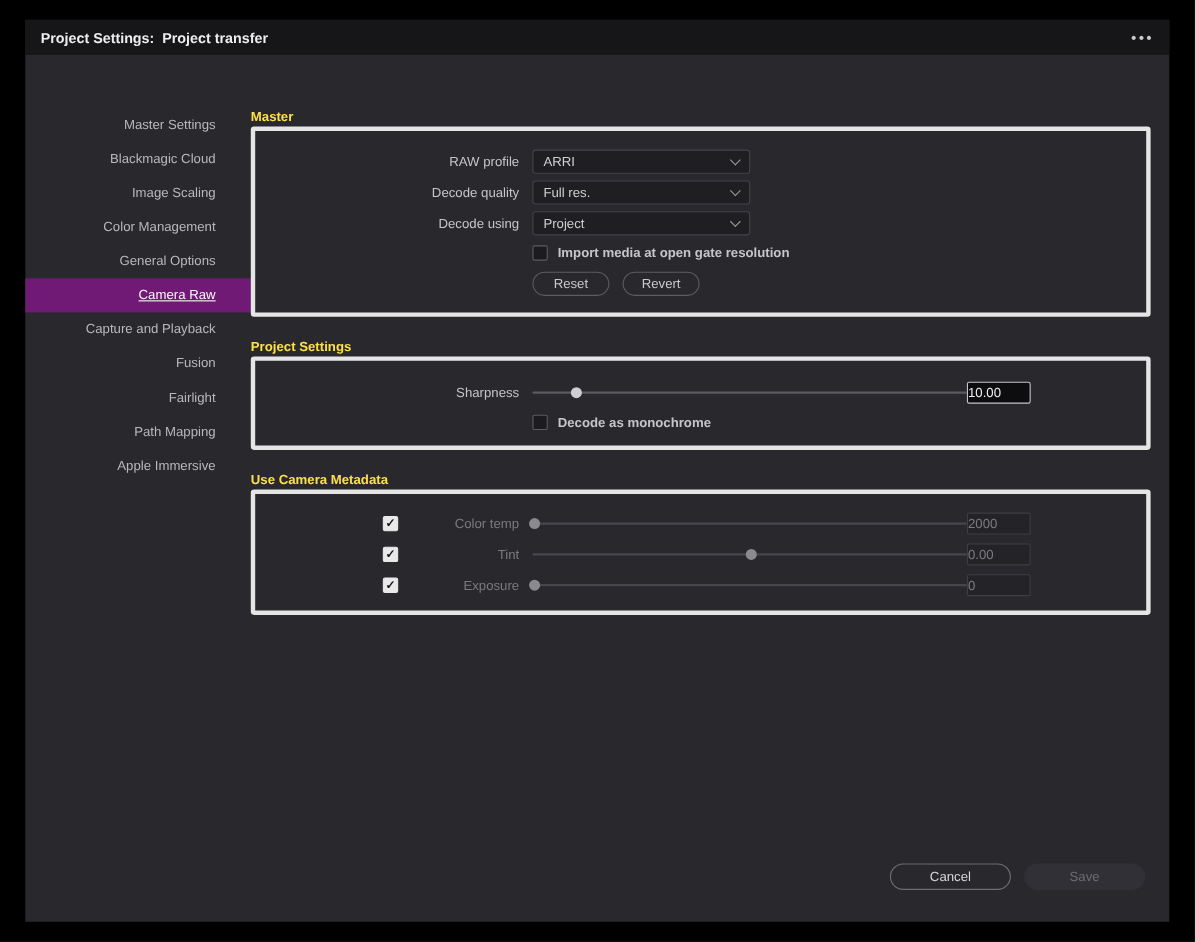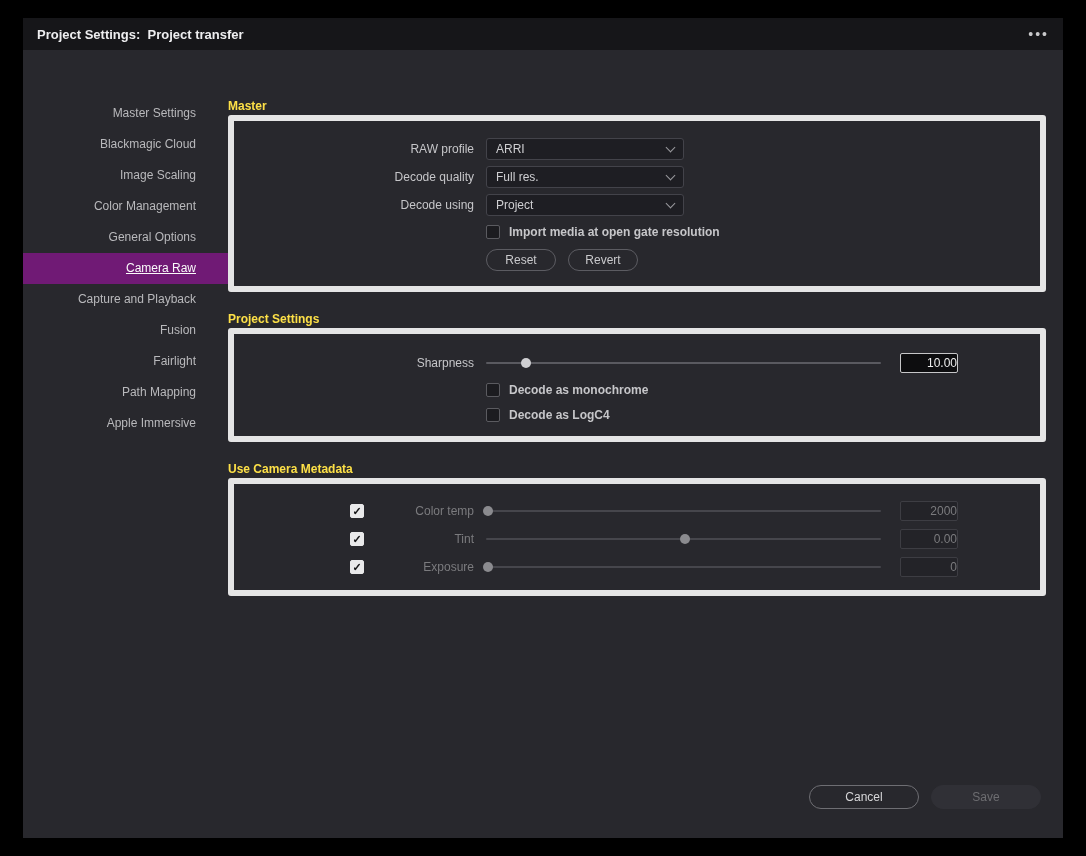--- a/index.html
+++ b/index.html
@@ -41,7 +41,7 @@
   }
   .section-heading.spaced { margin-top:18px; }
   .panel {
-    border:6px solid #e5e5e5; border-radius:3px;
+    border:4px solid #e5e5e5; border-radius:3px;
     padding:14px 0 10px 0;
   }
   .panel.proj { padding:15px 0 9px 0; }

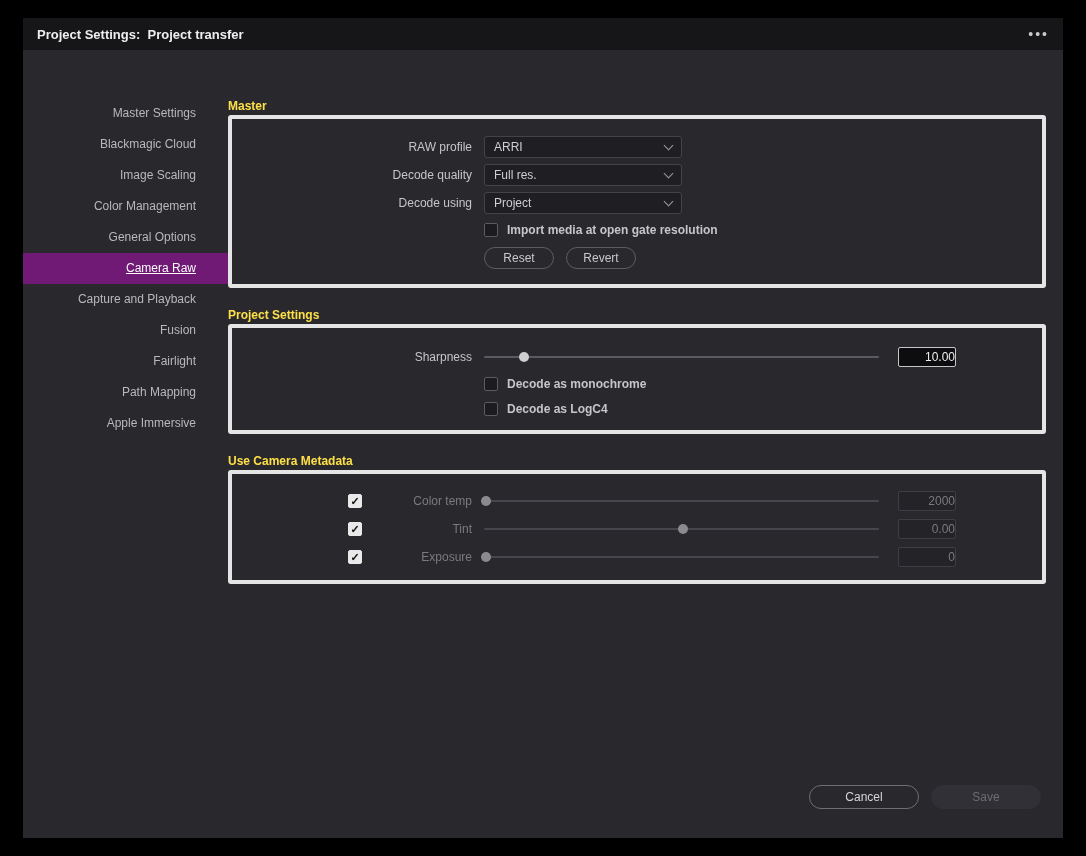--- a/index.html
+++ b/index.html
@@ -95,8 +95,8 @@
   .slider.dim .track { background:#46464c; }
   .slider.dim .handle { background:#8b8b8f; }
   .value-box {
-    width:58px; height:20px; margin-left:19px;
-    border-radius:2px; text-align:right; line-height:18px; font-size:12px;
+    width:58px; height:20px; 
+    border-radius:2px; text-align:left; line-height:18px; font-size:12px;
     white-space:nowrap;
   }
   .value-box.active { background:#0d0d0f; border:1px solid #c6c6c8; color:#ededee; }

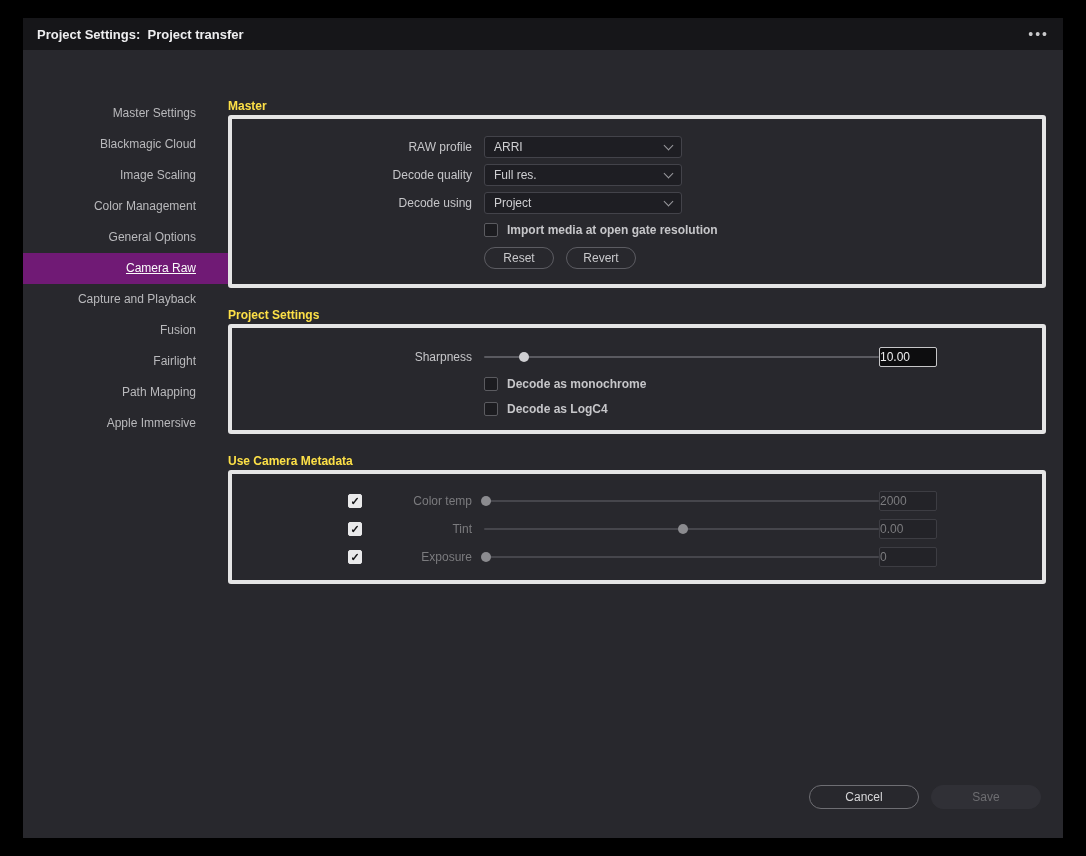--- a/index.html
+++ b/index.html
@@ -208,13 +208,6 @@
             <span class="check-label">Decode as monochrome</span>
           </div>
         </div>
-        <div class="row short">
-          <div class="label-col"></div>
-          <div class="control-col">
-            <span class="checkbox"></span>
-            <span class="check-label">Decode as LogC4</span>
-          </div>
-        </div>
       </div>
 
       <div class="section-heading spaced">Use Camera Metadata</div>

